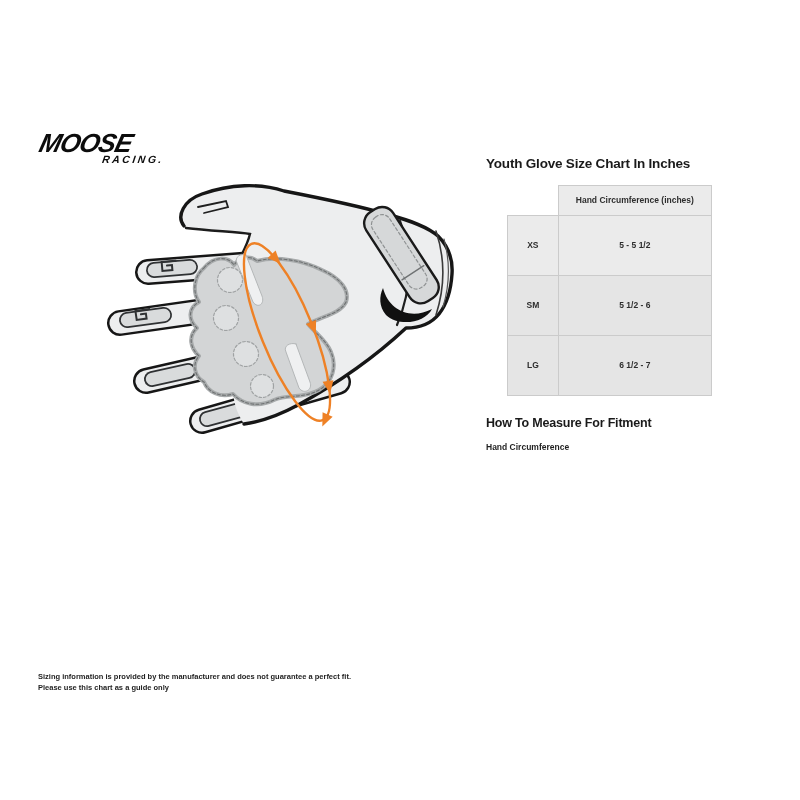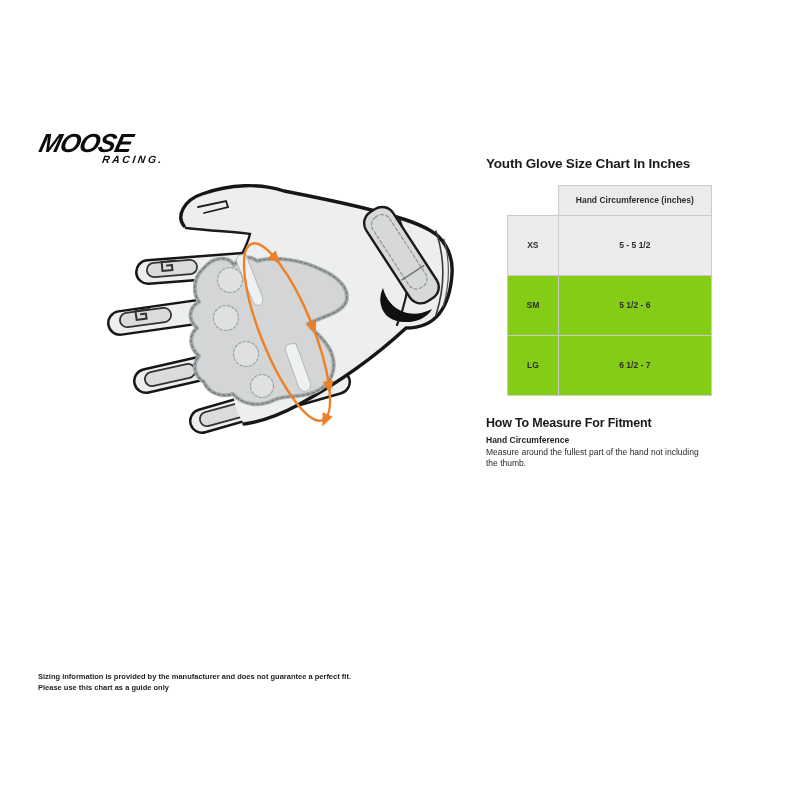--- a/index.html
+++ b/index.html
@@ -45,7 +45,7 @@
     border: 1px solid #cbcbcb;
     text-align: center; vertical-align: middle;
     font-size: 8.5px; font-weight: 600; color: #2e2e2e;
-    background: #84cc16;
+    background: #e5e5e5;
   }
   table.size-table td.col-size  { width: 53px; }
   table.size-table td.col-range { width: 159px; }

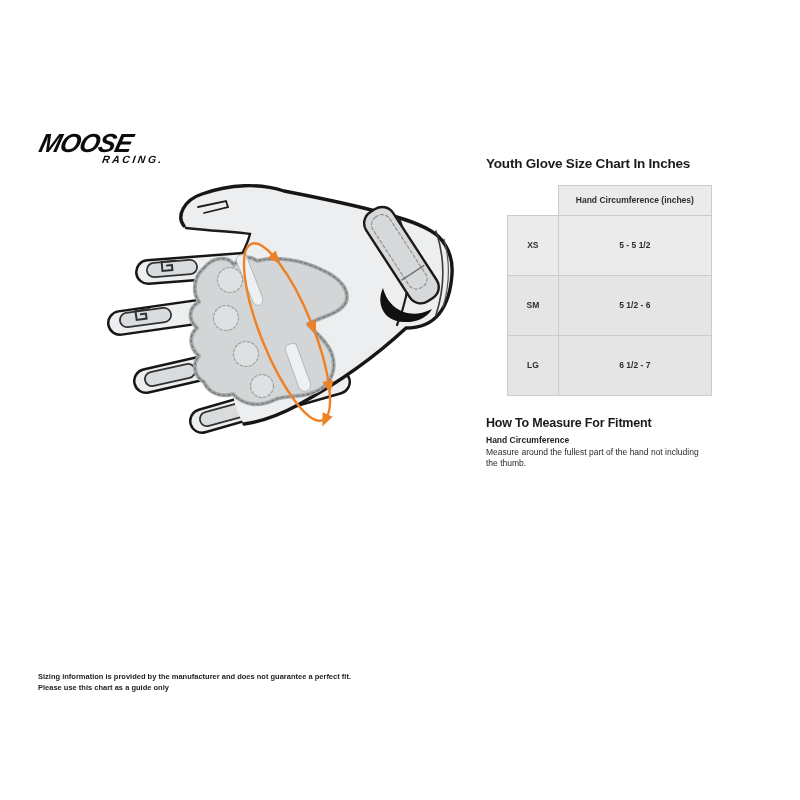--- a/index.html
+++ b/index.html
@@ -61,7 +61,7 @@
     letter-spacing: -0.2px; color: #1a1a1a; line-height: 1.15;
   }
   .measure-label {
-    margin-top: 5px; font-size: 8.5px; font-weight: 700; color: #1f1f1f;
+    margin-top: 12px; font-size: 8.5px; font-weight: 700; color: #1f1f1f;
     line-height: 1.25;
   }
   .measure-text {

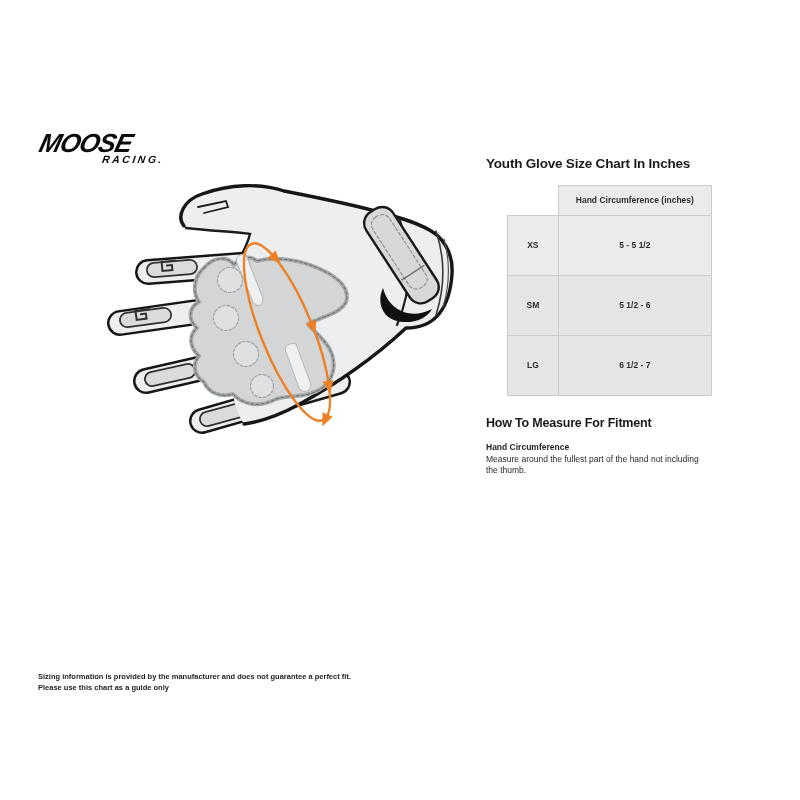--- a/index.html
+++ b/index.html
@@ -214,7 +214,6 @@
 
   <div class="measure-heading">How To Measure For Fitment</div>
   <div class="measure-label">Hand Circumference</div>
-  <div class="measure-text">Measure around the fullest part of the hand not including the thumb.</div>
 </div>
 
 <div class="footer">

